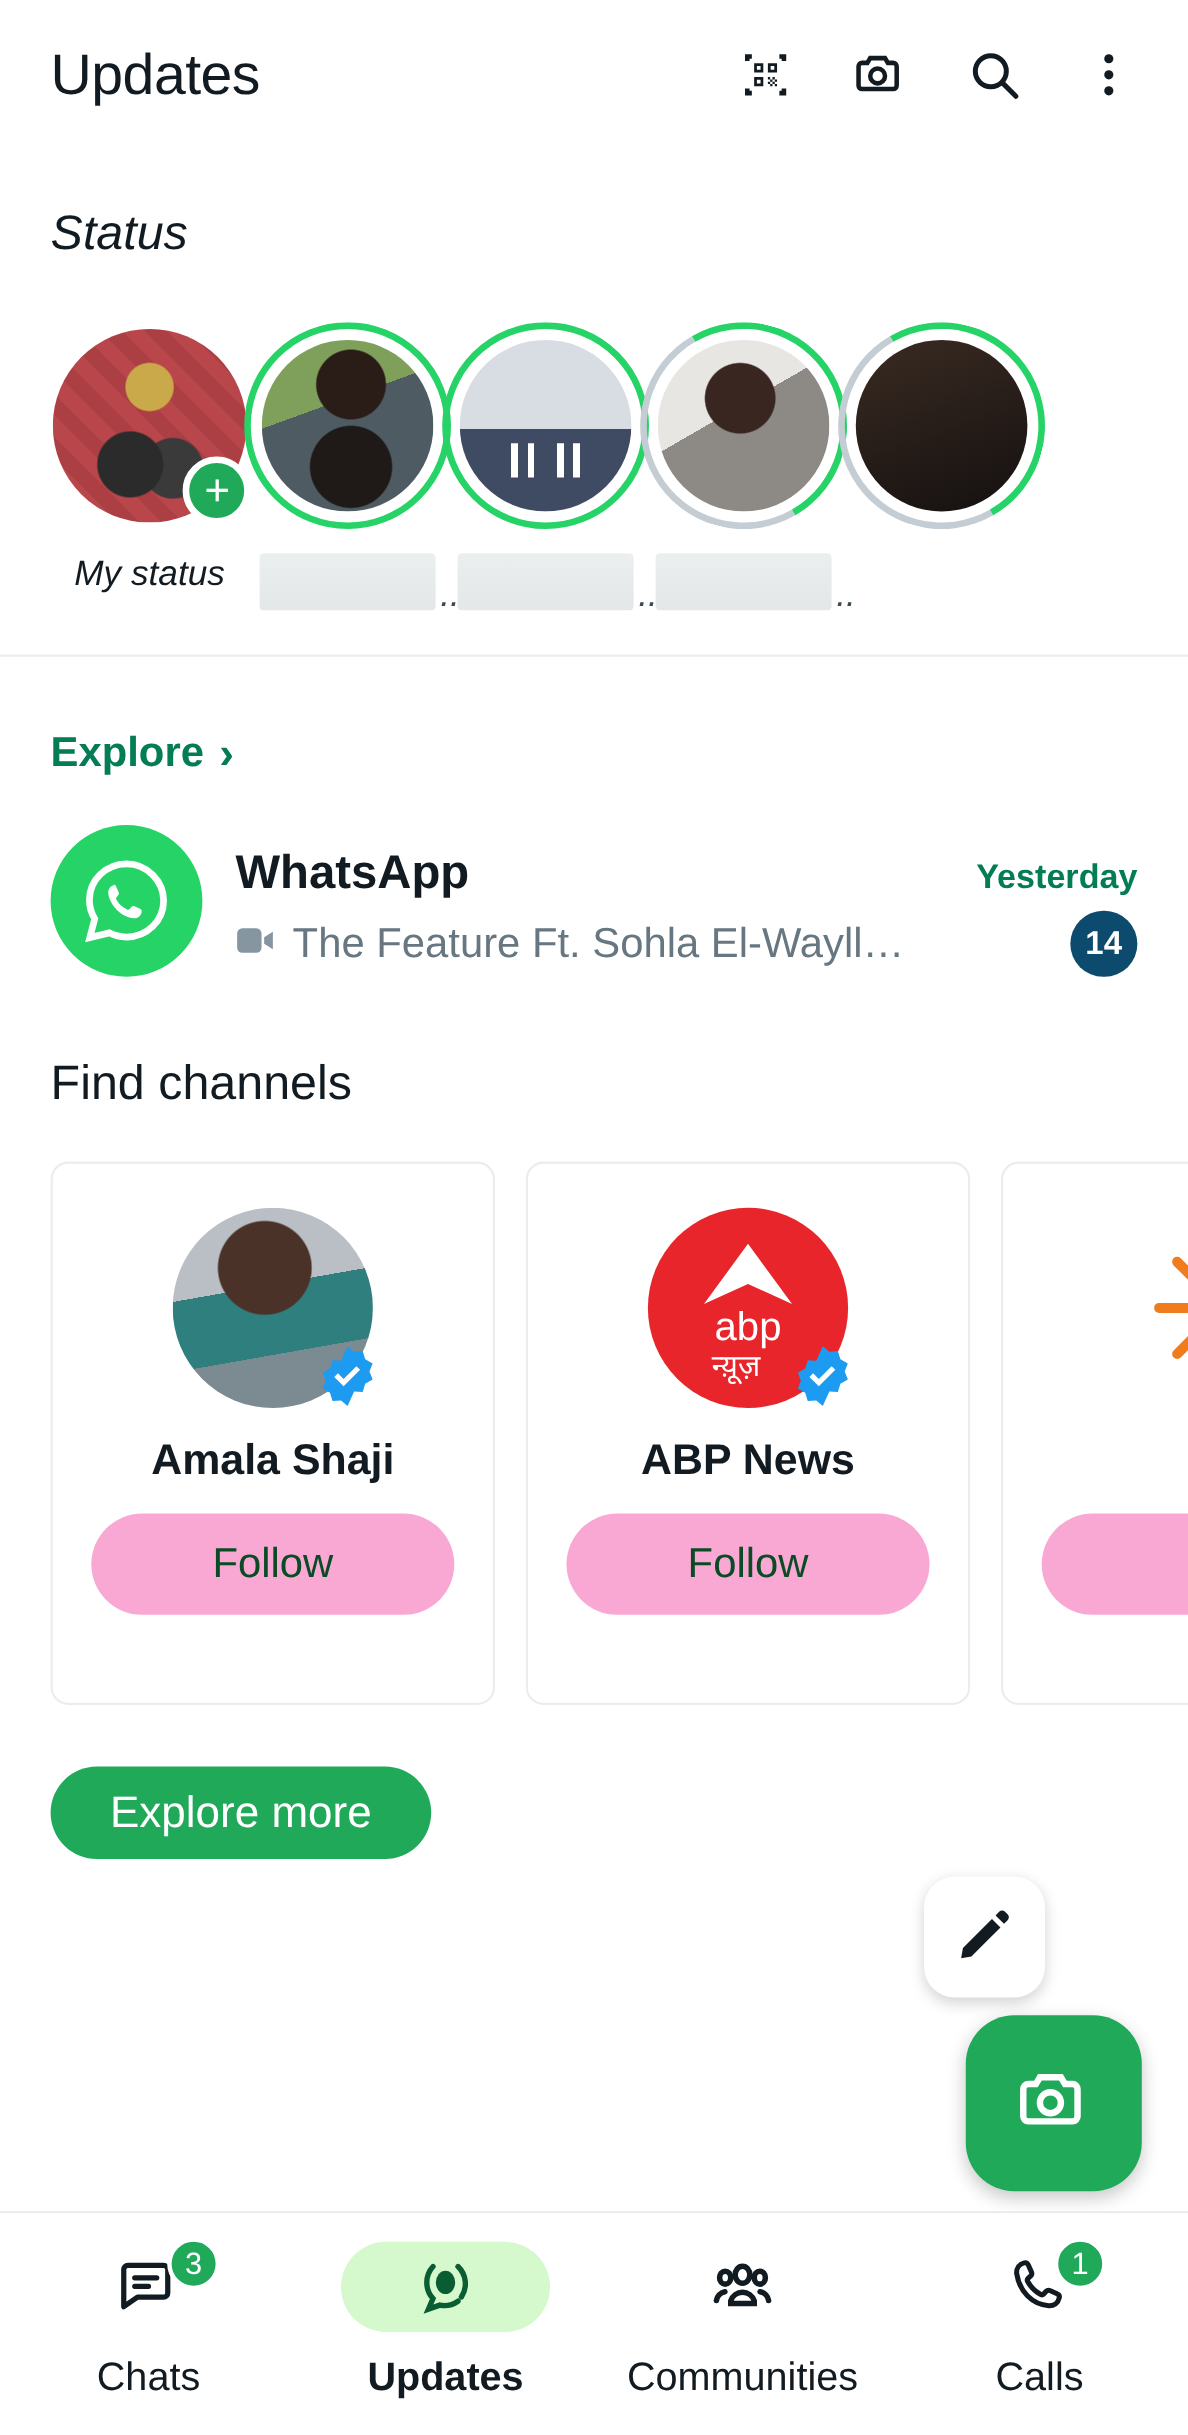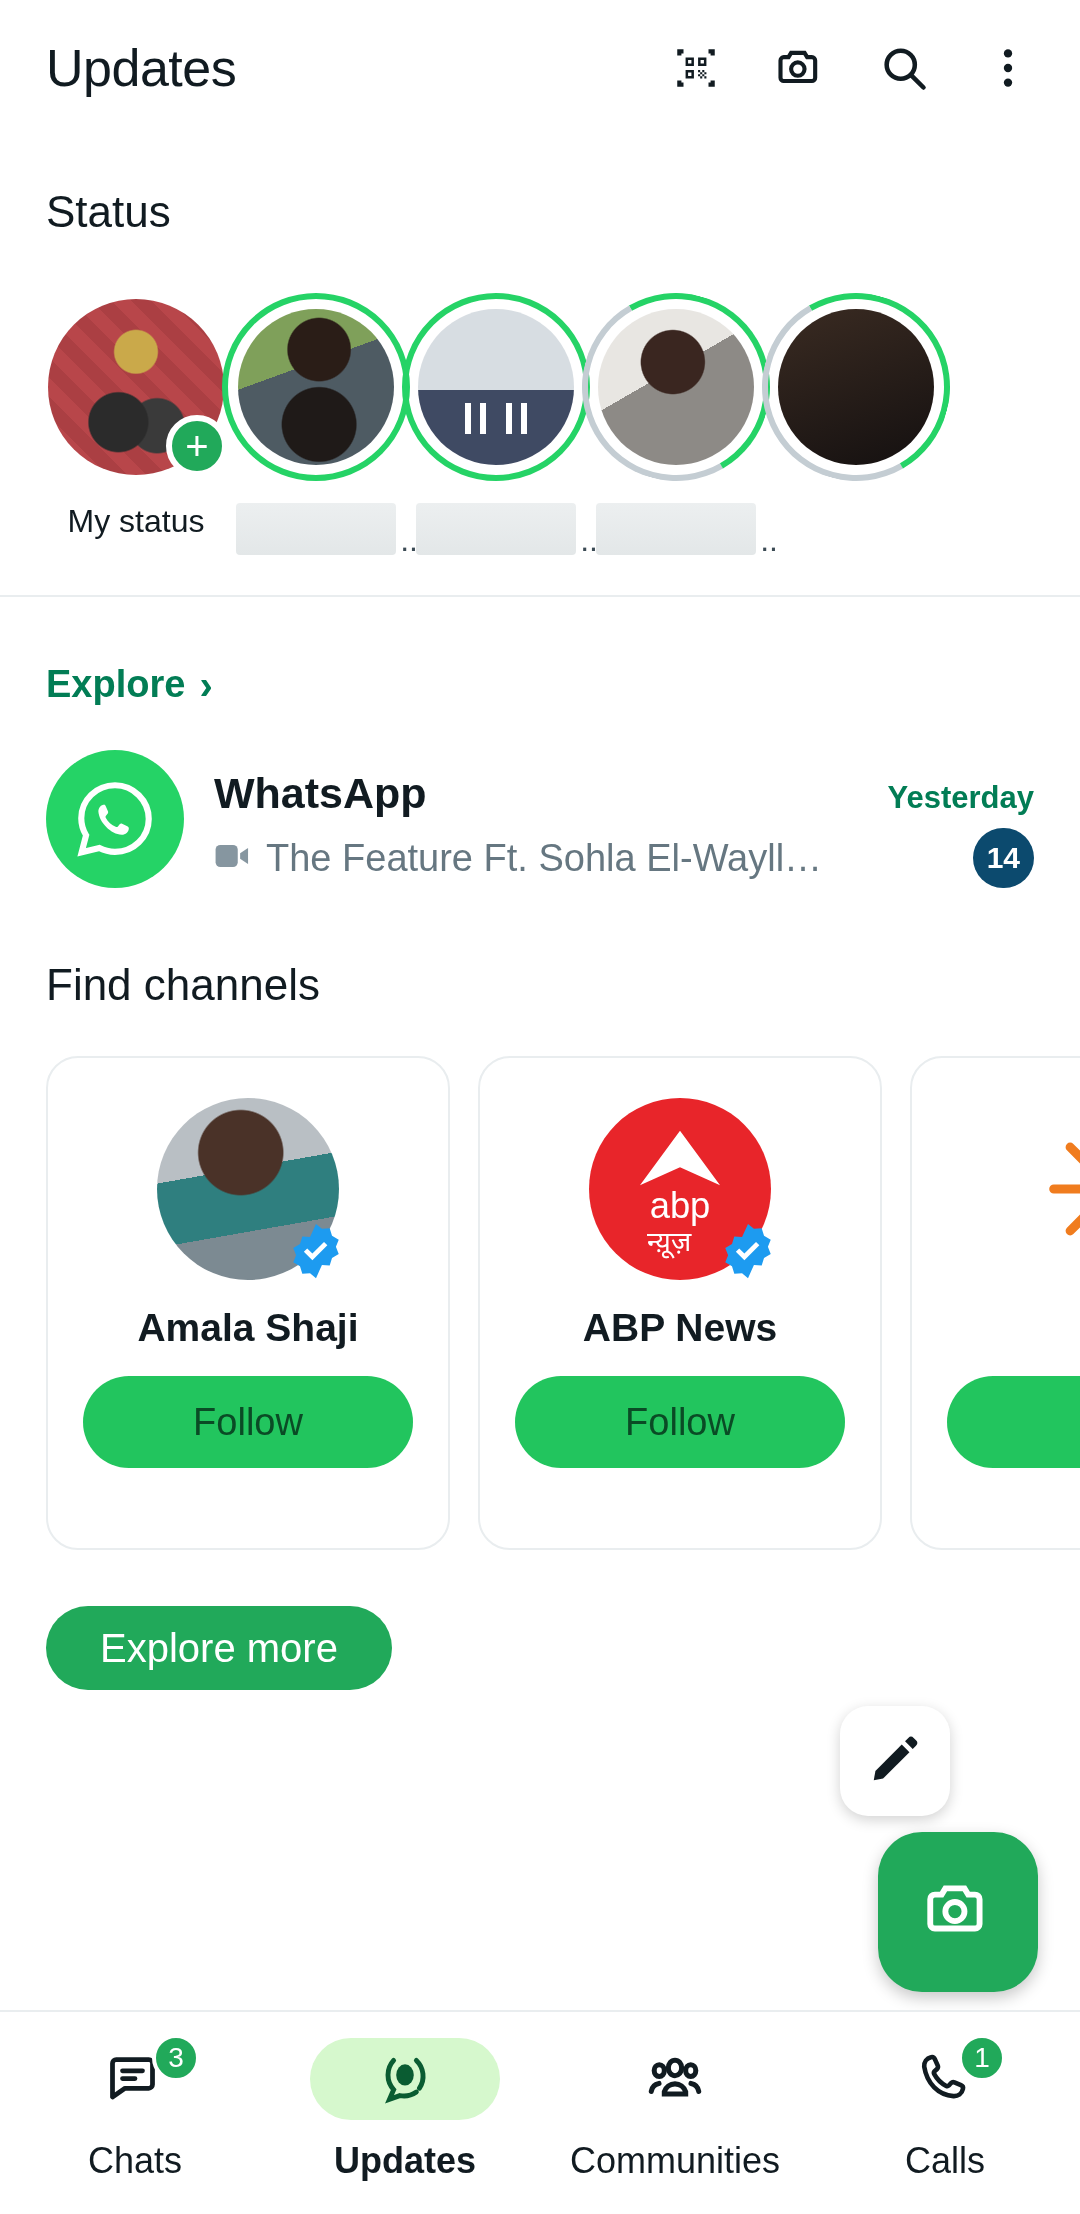--- a/index.html
+++ b/index.html
@@ -32,7 +32,7 @@
   .hicon svg { display:block; }
 
   
-  .section-status { padding-top:52px; }
+  .section-status { padding-top:52px;font-style:italic; }
   .status-title {
     font-size:44px;
     font-weight:400;

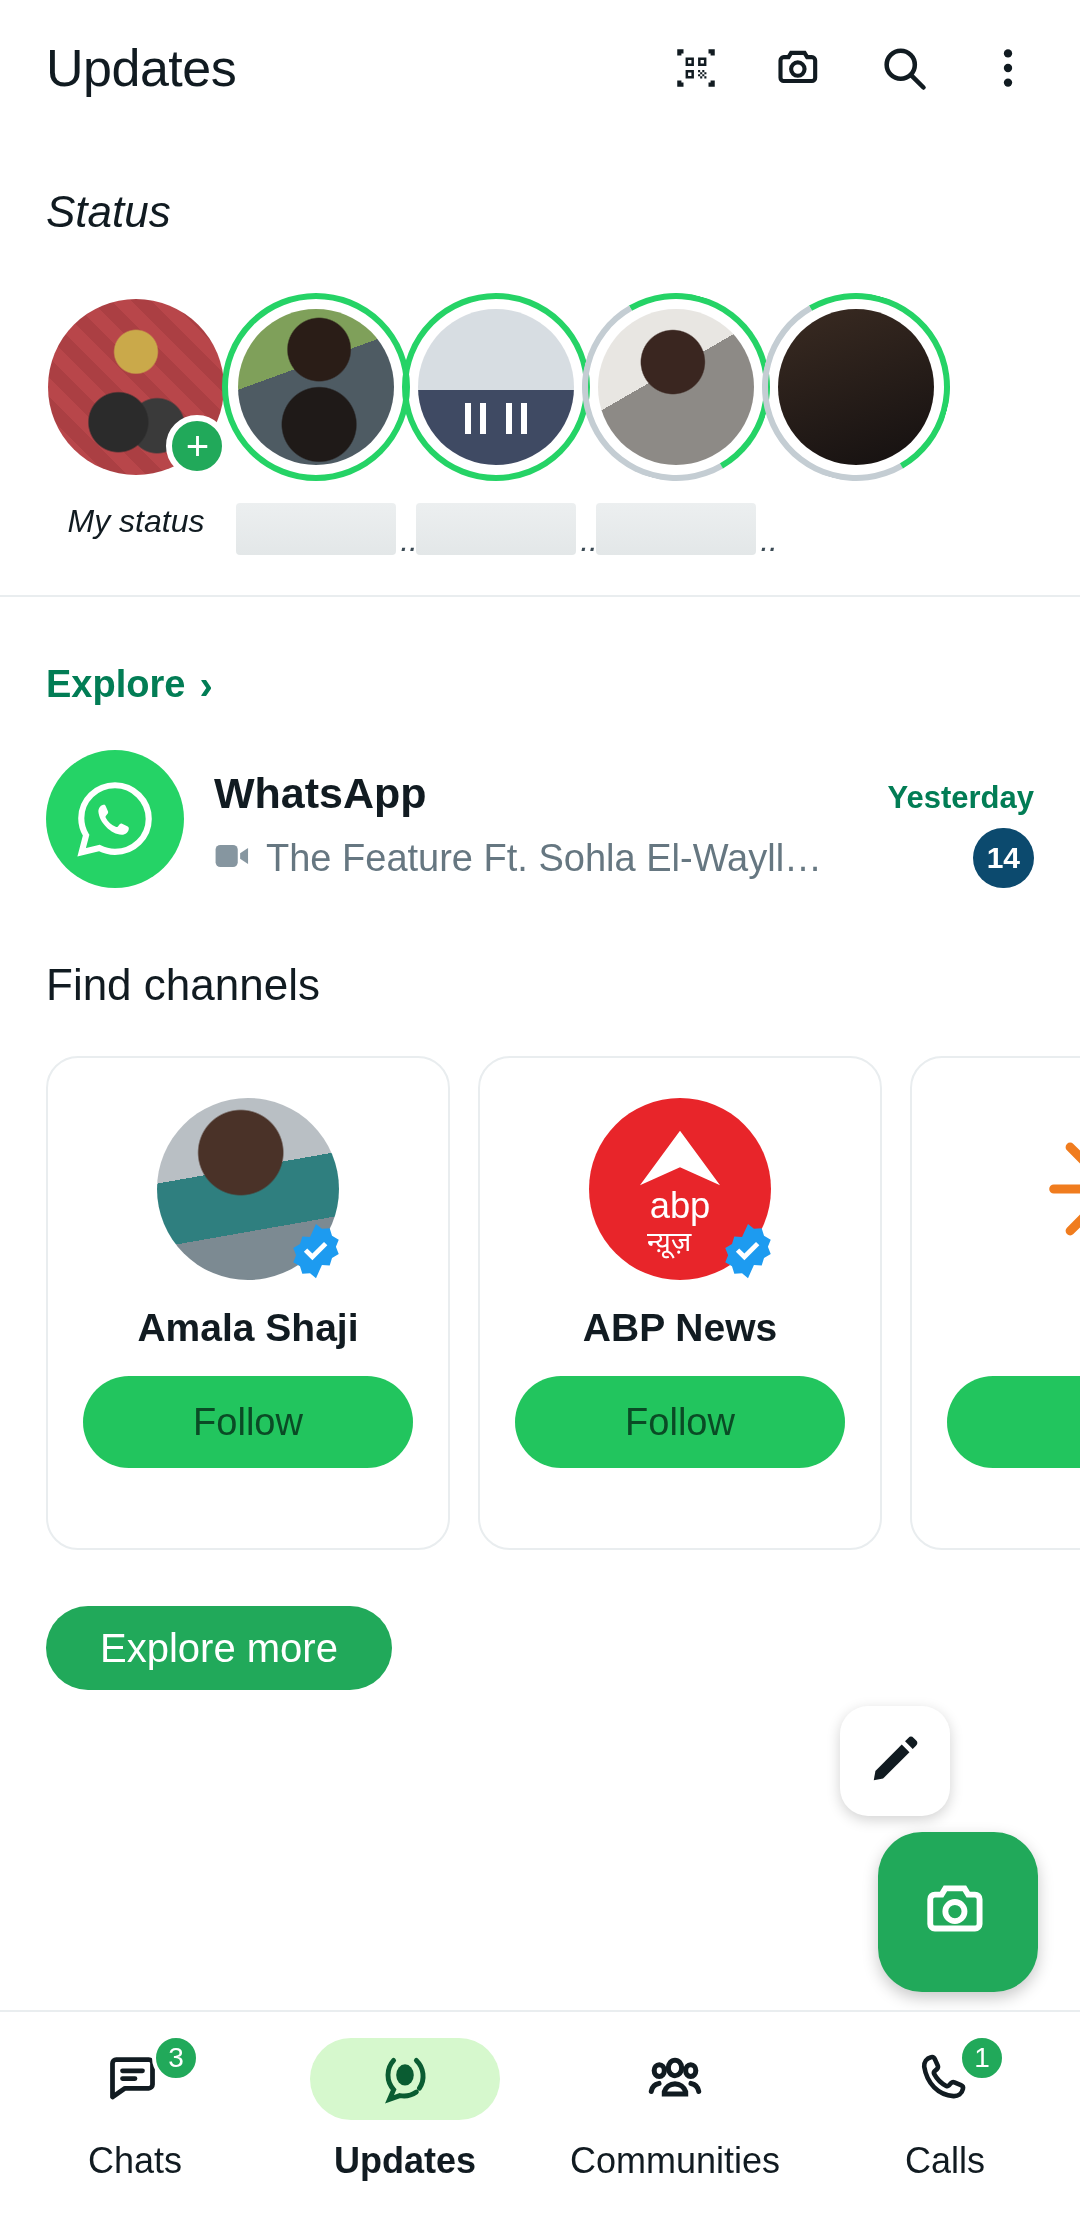--- a/index.html
+++ b/index.html
@@ -199,7 +199,7 @@
     flex:0 0 404px;
     width:404px; height:494px;
     border:2px solid #e9edef;
-    border-radius:32px;
+    border-radius:16px;
     display:flex; flex-direction:column; align-items:center;
     padding-top:40px;
     background:#fff;

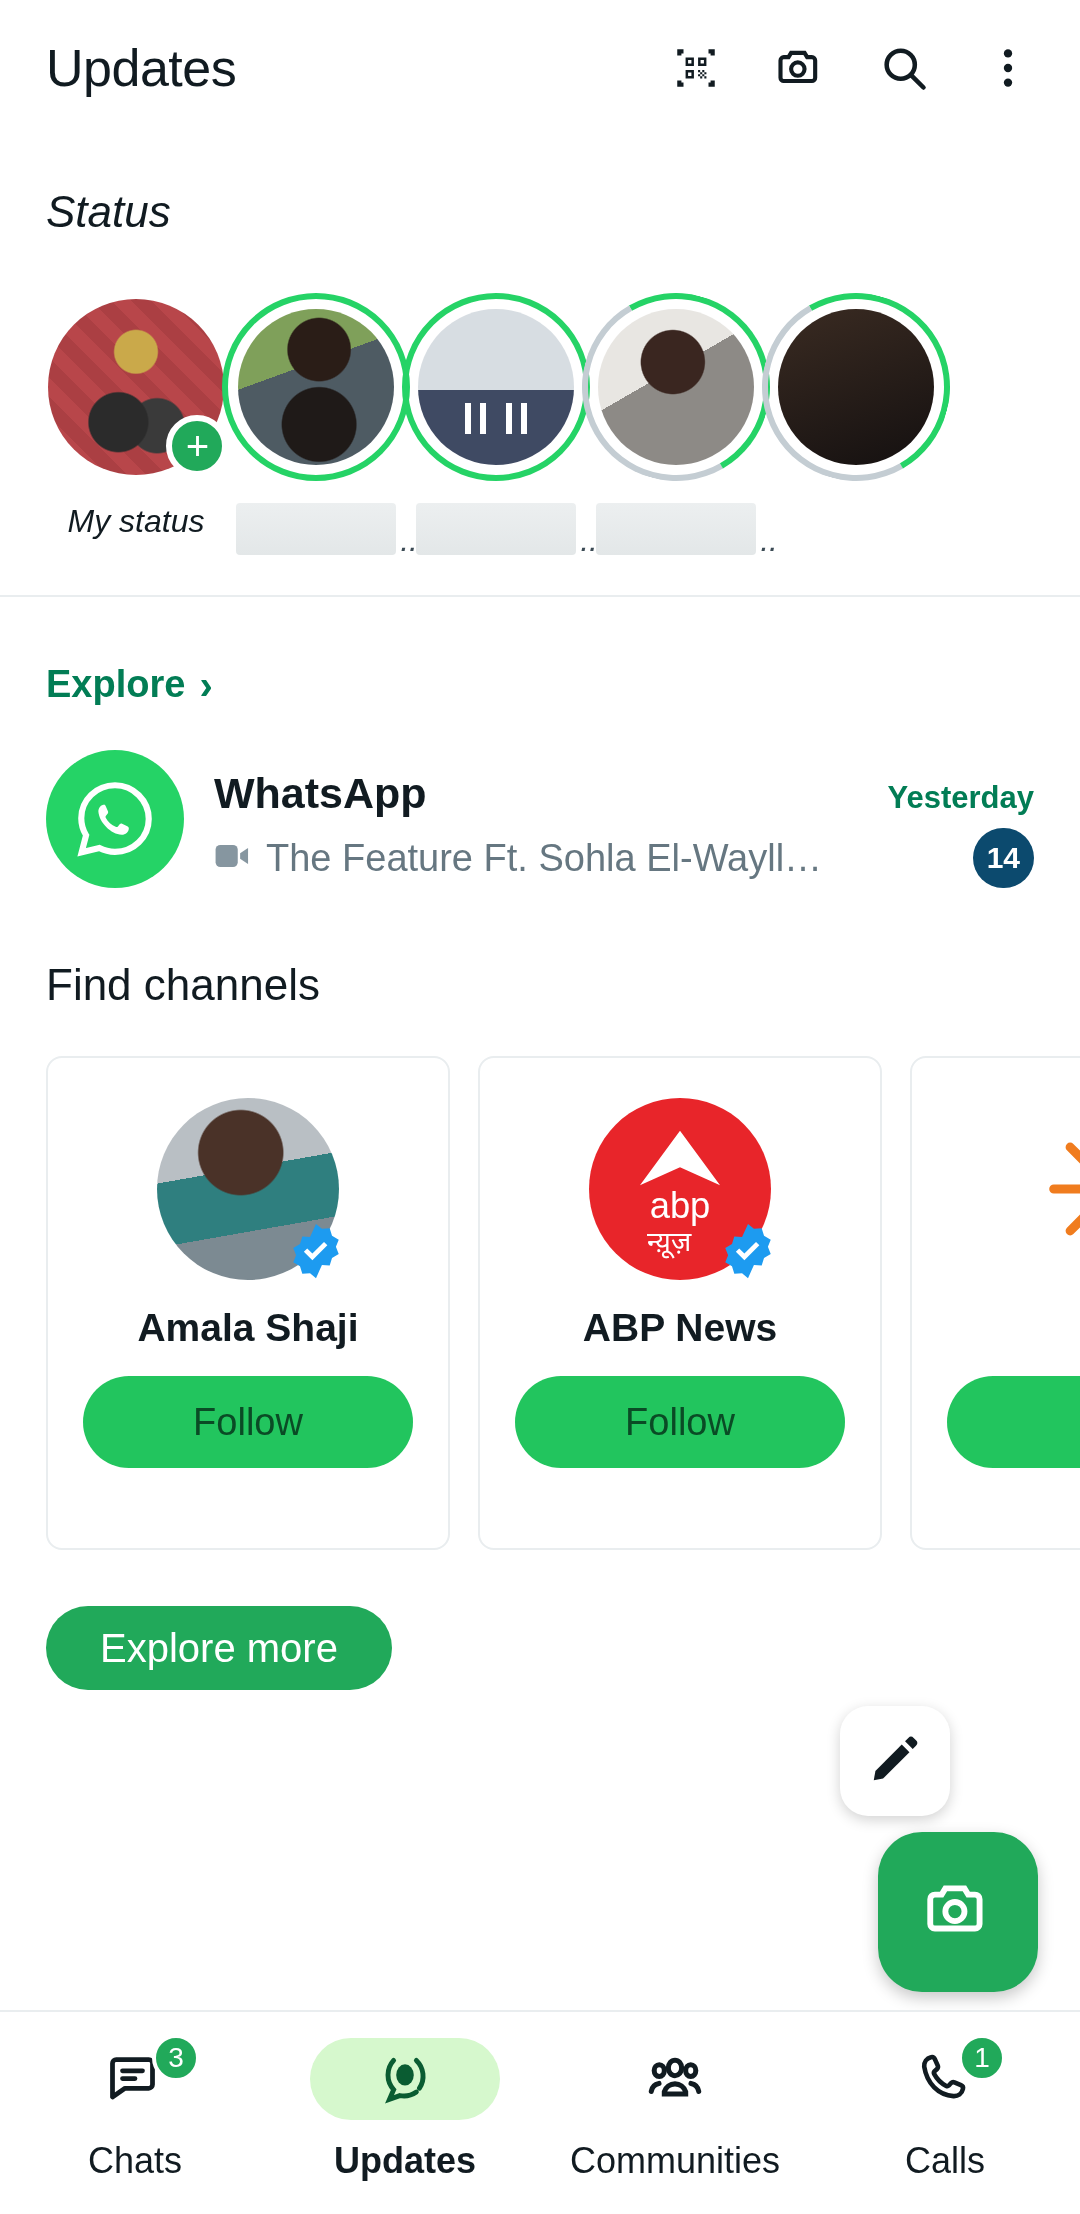--- a/index.html
+++ b/index.html
@@ -219,7 +219,7 @@
     margin-top:26px;
     width:330px; height:92px;
     border-radius:46px;
-    background:#22c55e;
+    background:#f9a8d4;
     color:#0a4b25;
     font-size:38px;
     display:flex; align-items:center; justify-content:center;

